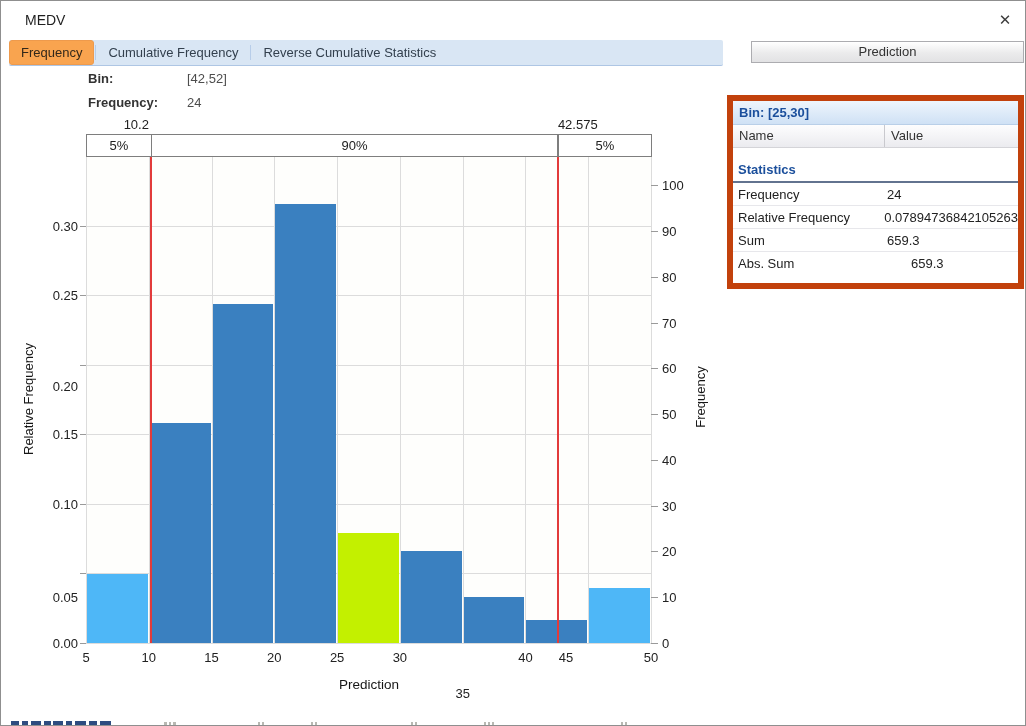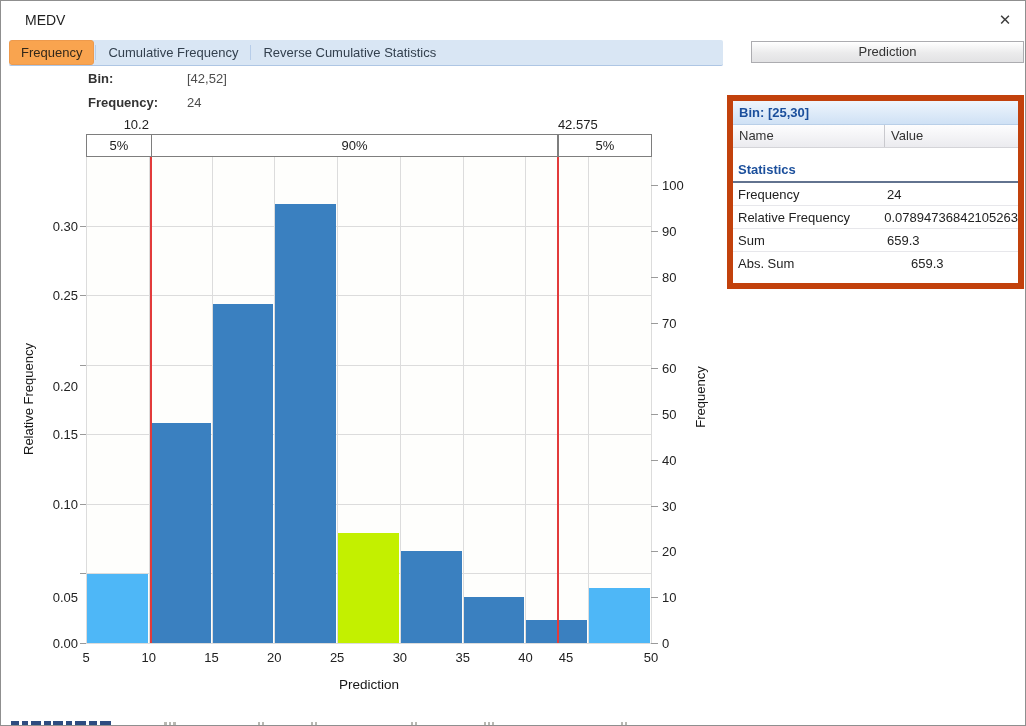--- a/index.html
+++ b/index.html
@@ -194,7 +194,7 @@
       <div class="tick-label-x" style="left: 273.333px;">20</div>
       <div class="tick-label-x" style="left: 336.111px;">25</div>
       <div class="tick-label-x" style="left: 398.889px;">30</div>
-      <div class="tick-label-x" style="left: 461.667px;">35</div>
+      <div class="tick-label-x" style="left: 461.667px; margin-top: 36px;">35</div>
       <div class="tick-label-x" style="left: 524.444px;">40</div>
       <div class="tick-label-x" style="left: 565px;">45</div>
       <div class="tick-label-x" style="left: 650px;">50</div>

